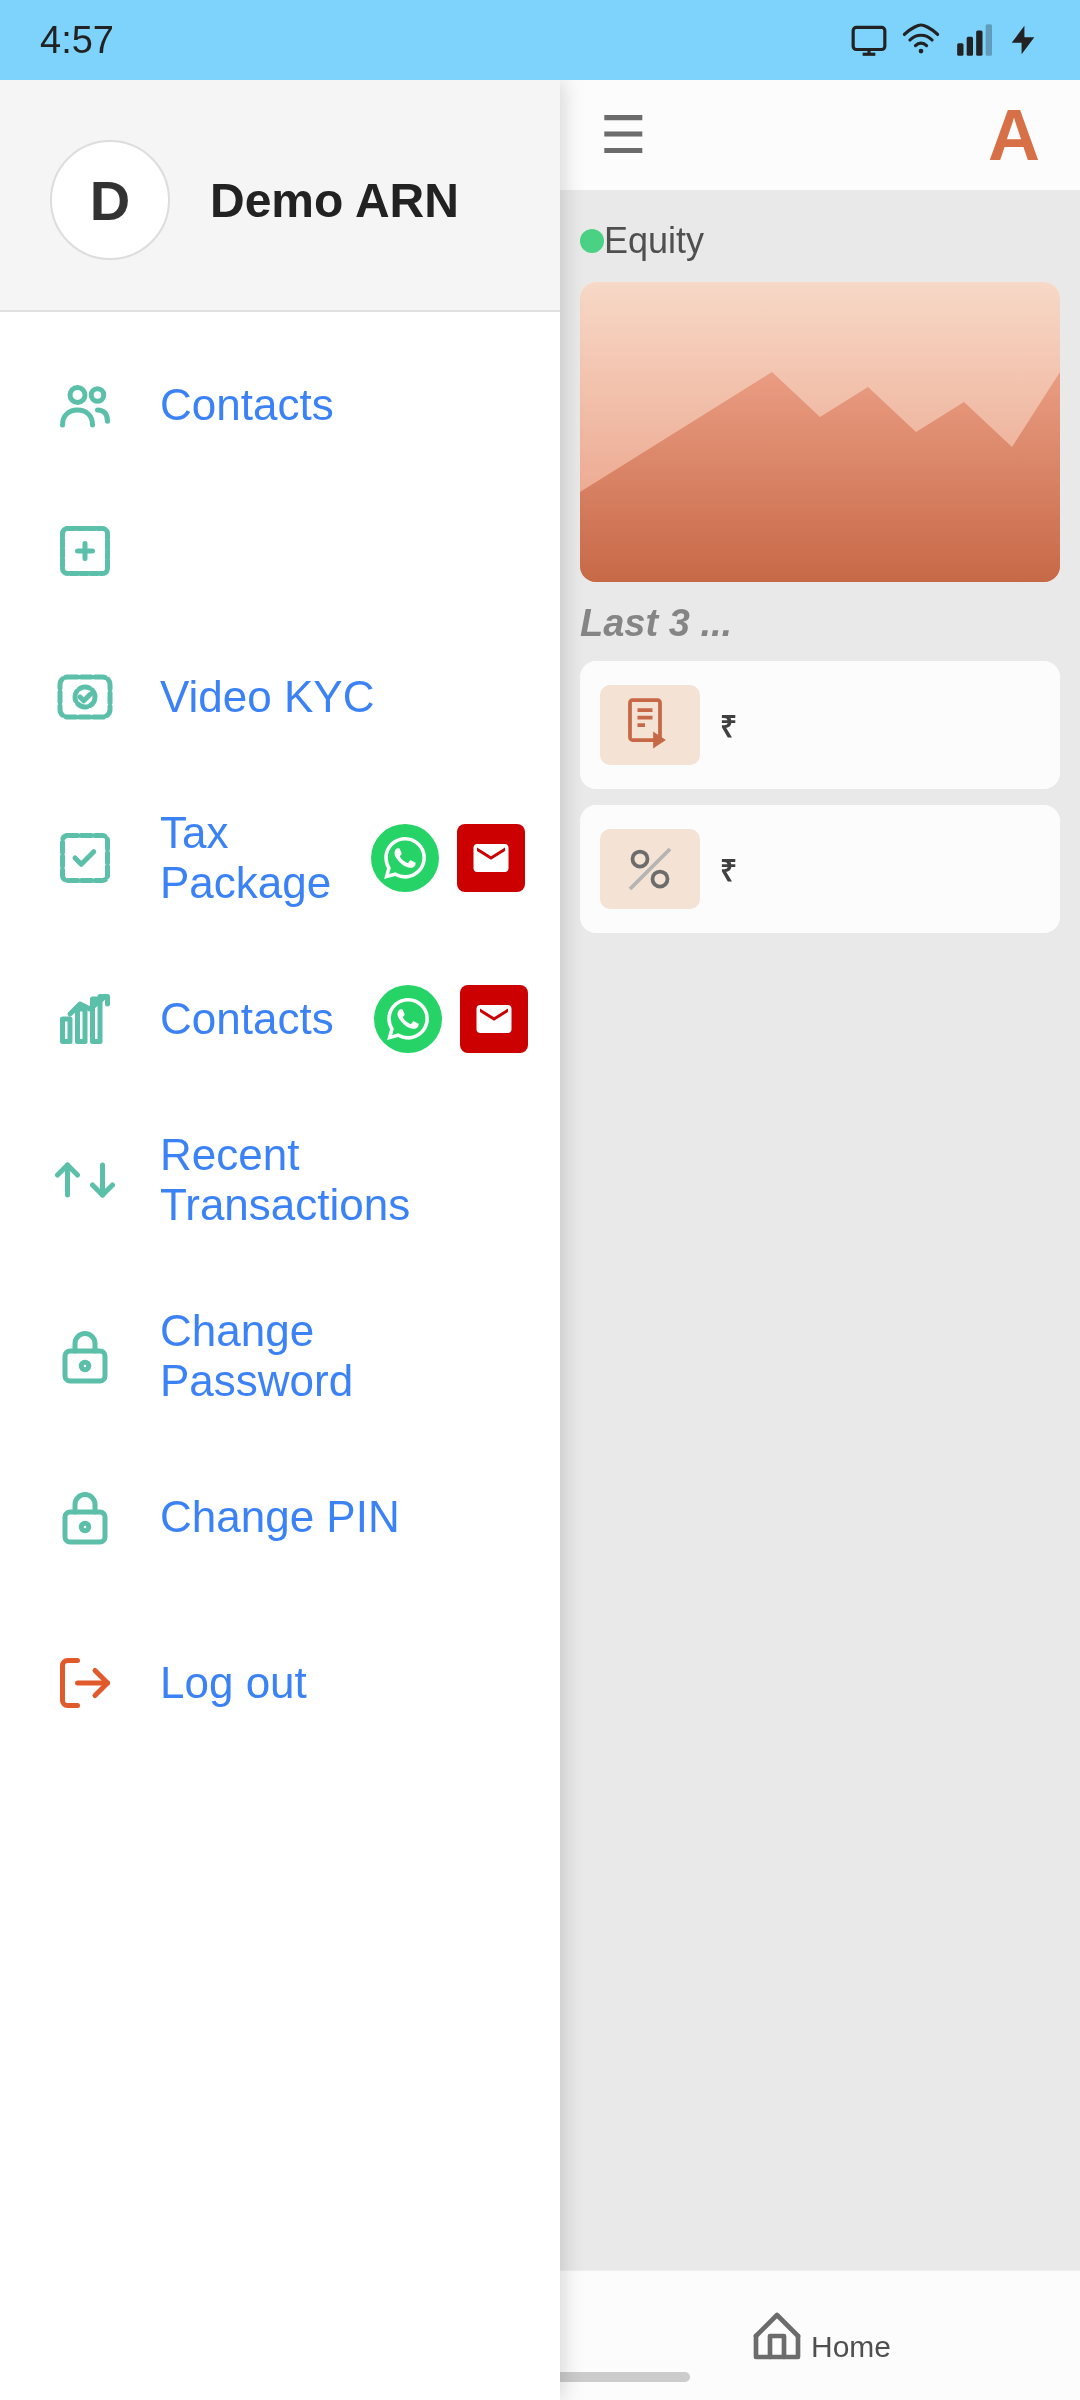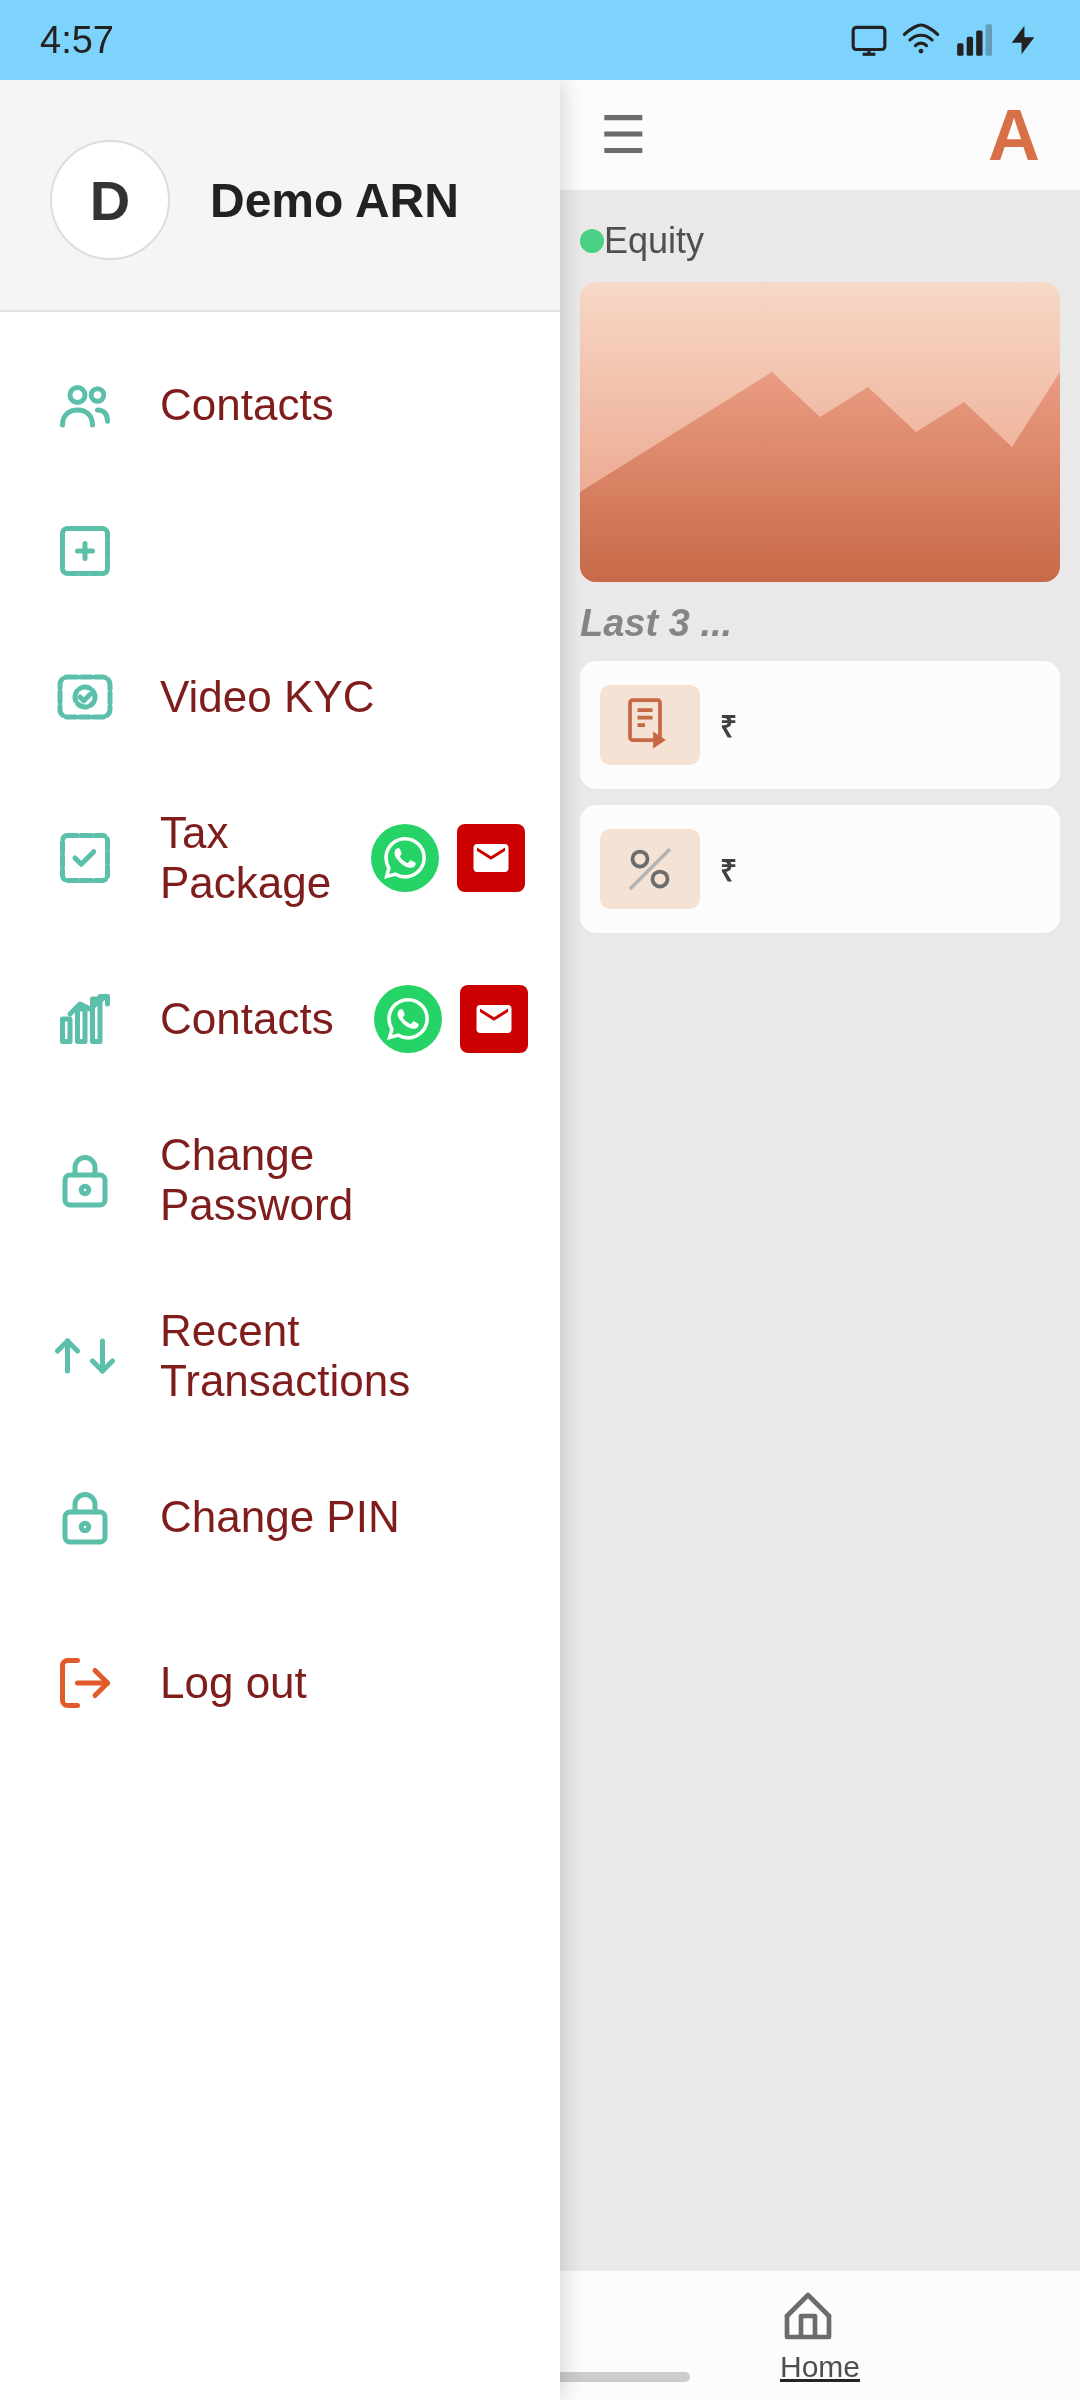--- a/index.html
+++ b/index.html
@@ -125,7 +125,7 @@
 
     .menu-label {
       font-size: 44px;
-      color: #7f1d1d;
+      color: #3b82f6;
       font-weight: 400;
       flex: 1;
     }

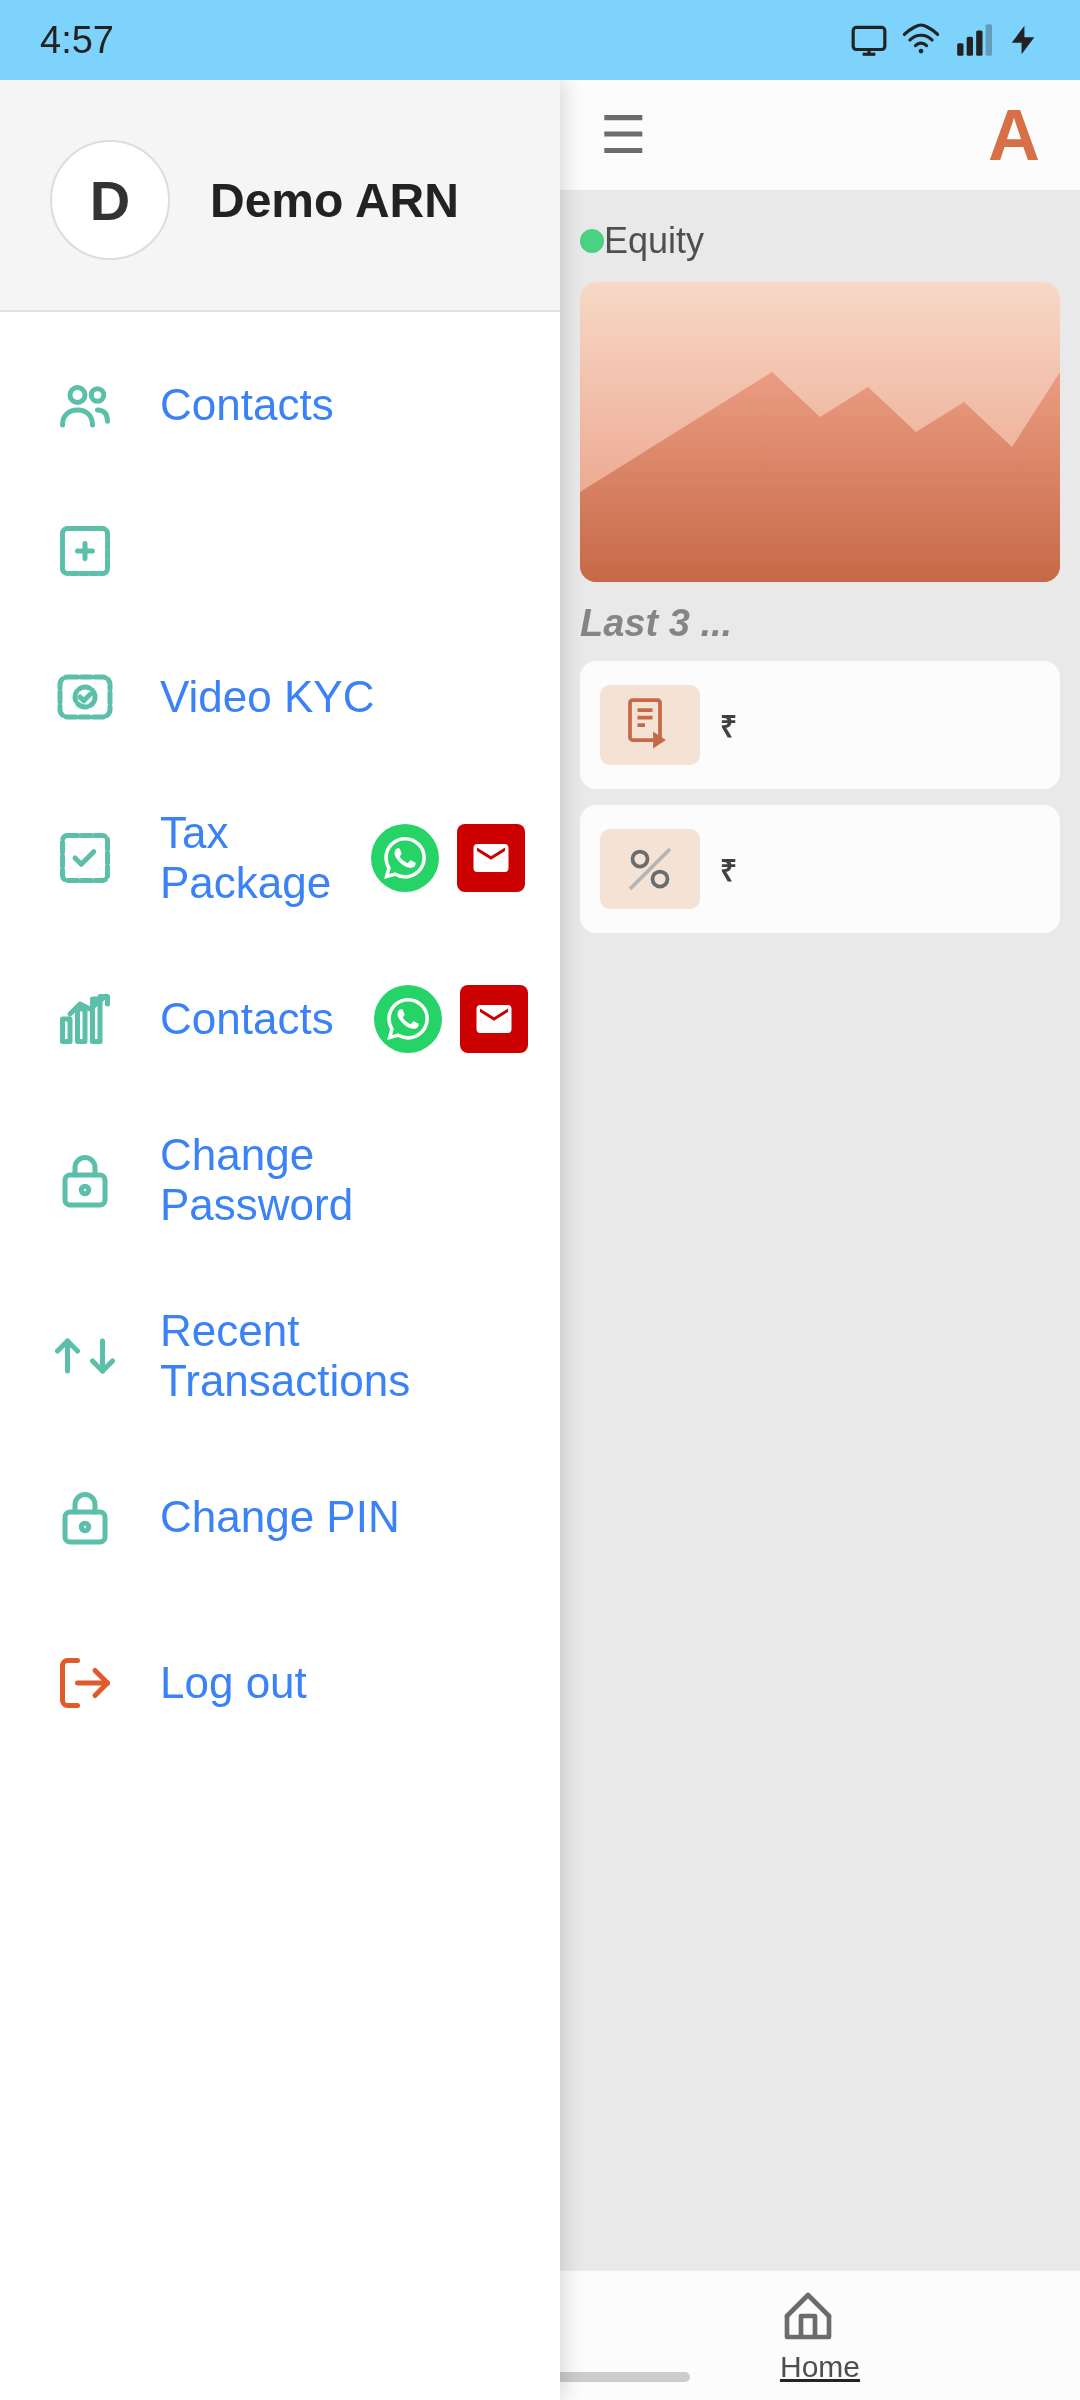--- a/index.html
+++ b/index.html
@@ -462,17 +462,6 @@
       <div class="menu-item">
         <div class="menu-icon">
           <svg viewBox="0 0 24 24" stroke-linecap="round" stroke-linejoin="round">
-            <rect x="4" y="10" width="16" height="12" rx="2"></rect>
-            <path d="M8 10V7a4 4 0 018 0v3"></path>
-            <circle cx="12" cy="16" r="1.5"></circle>
-          </svg>
-        </div>
-        <span class="menu-label">Change Password</span>
-      </div>
-
-      <div class="menu-item">
-        <div class="menu-icon">
-          <svg viewBox="0 0 24 24" stroke-linecap="round" stroke-linejoin="round">
             <polyline points="1,10 5,6 9,10"></polyline>
             <polyline points="23,14 19,18 15,14"></polyline>
             <path d="M5 6v12"></path>
@@ -480,6 +469,17 @@
           </svg>
         </div>
         <span class="menu-label">Recent Transactions</span>
+      </div>
+
+      <div class="menu-item">
+        <div class="menu-icon">
+          <svg viewBox="0 0 24 24" stroke-linecap="round" stroke-linejoin="round">
+            <rect x="4" y="10" width="16" height="12" rx="2"></rect>
+            <path d="M8 10V7a4 4 0 018 0v3"></path>
+            <circle cx="12" cy="16" r="1.5"></circle>
+          </svg>
+        </div>
+        <span class="menu-label">Change Password</span>
       </div>
 
       <div class="menu-item">

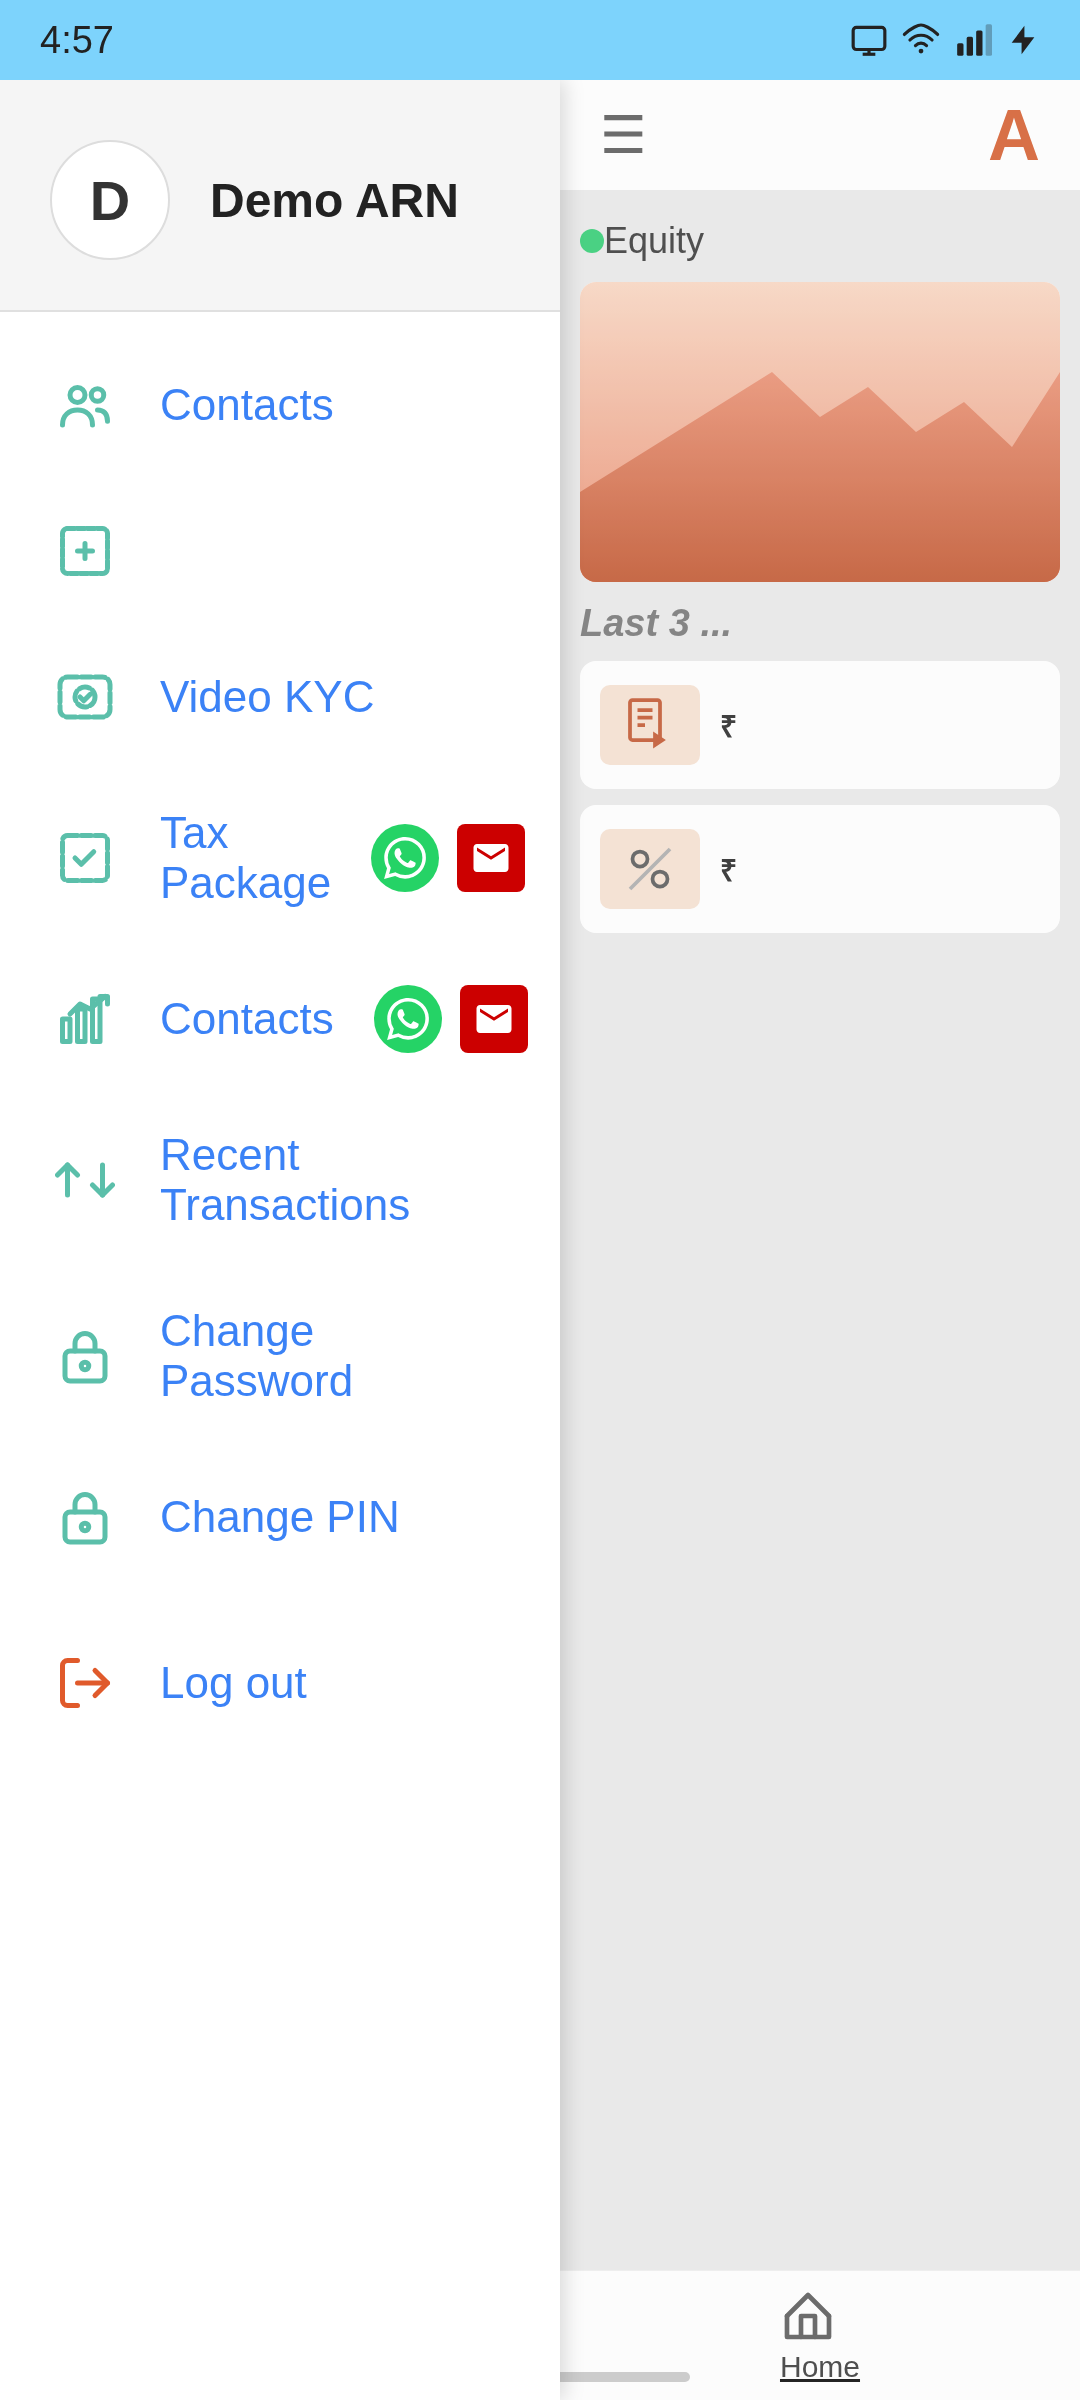--- a/index.html
+++ b/index.html
@@ -311,10 +311,9 @@
 
     .home-tab {
       display: flex;
-      flex-direction: column;
-      align-items: flex-start;
+      flex-direction: row;
+      align-items: flex-end;
       gap: 6px;
-      text-decoration: underline;
     }
 
     .home-label {

